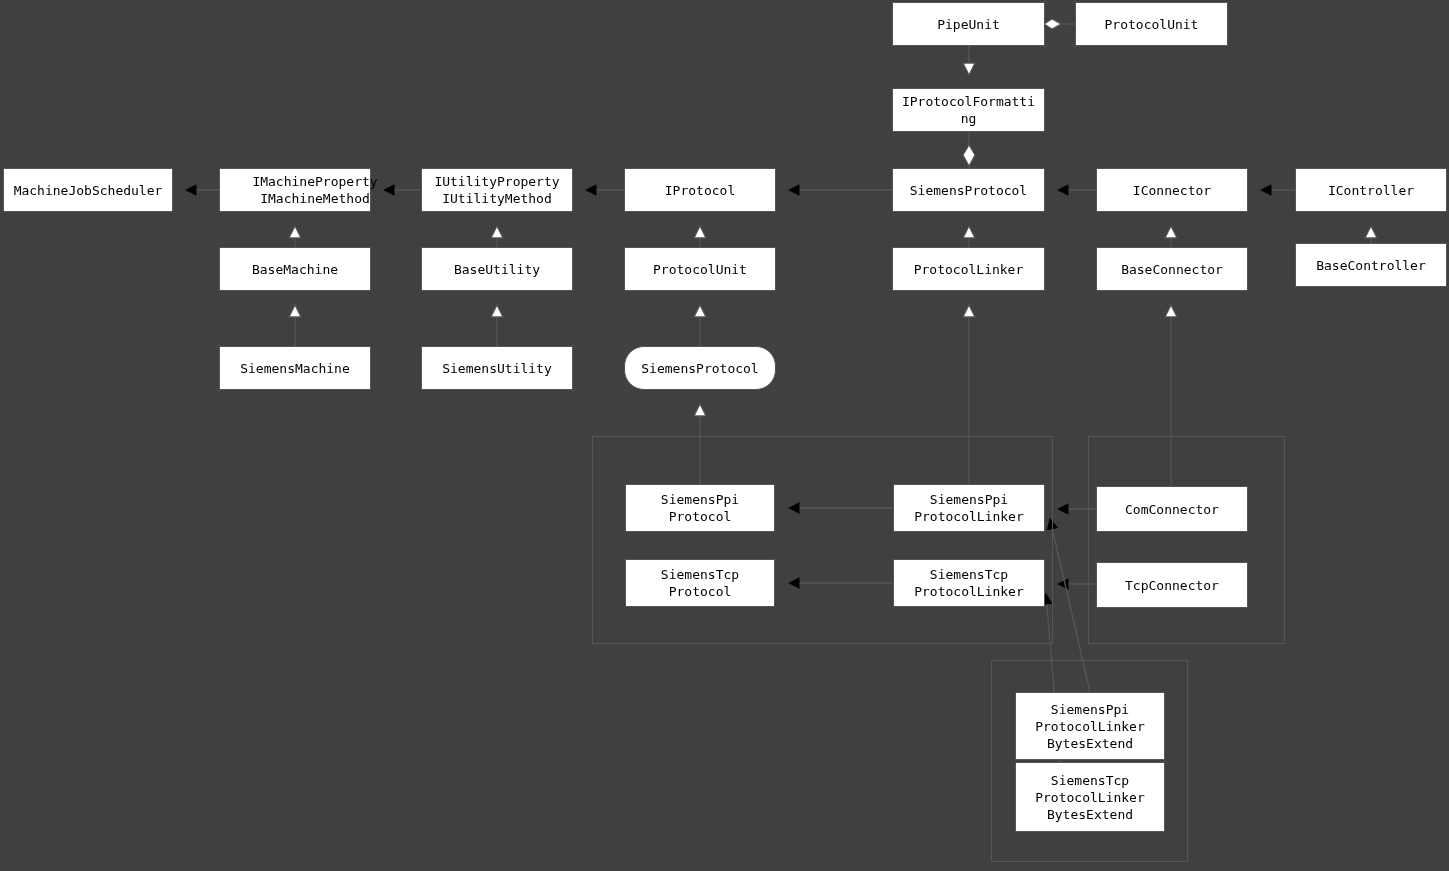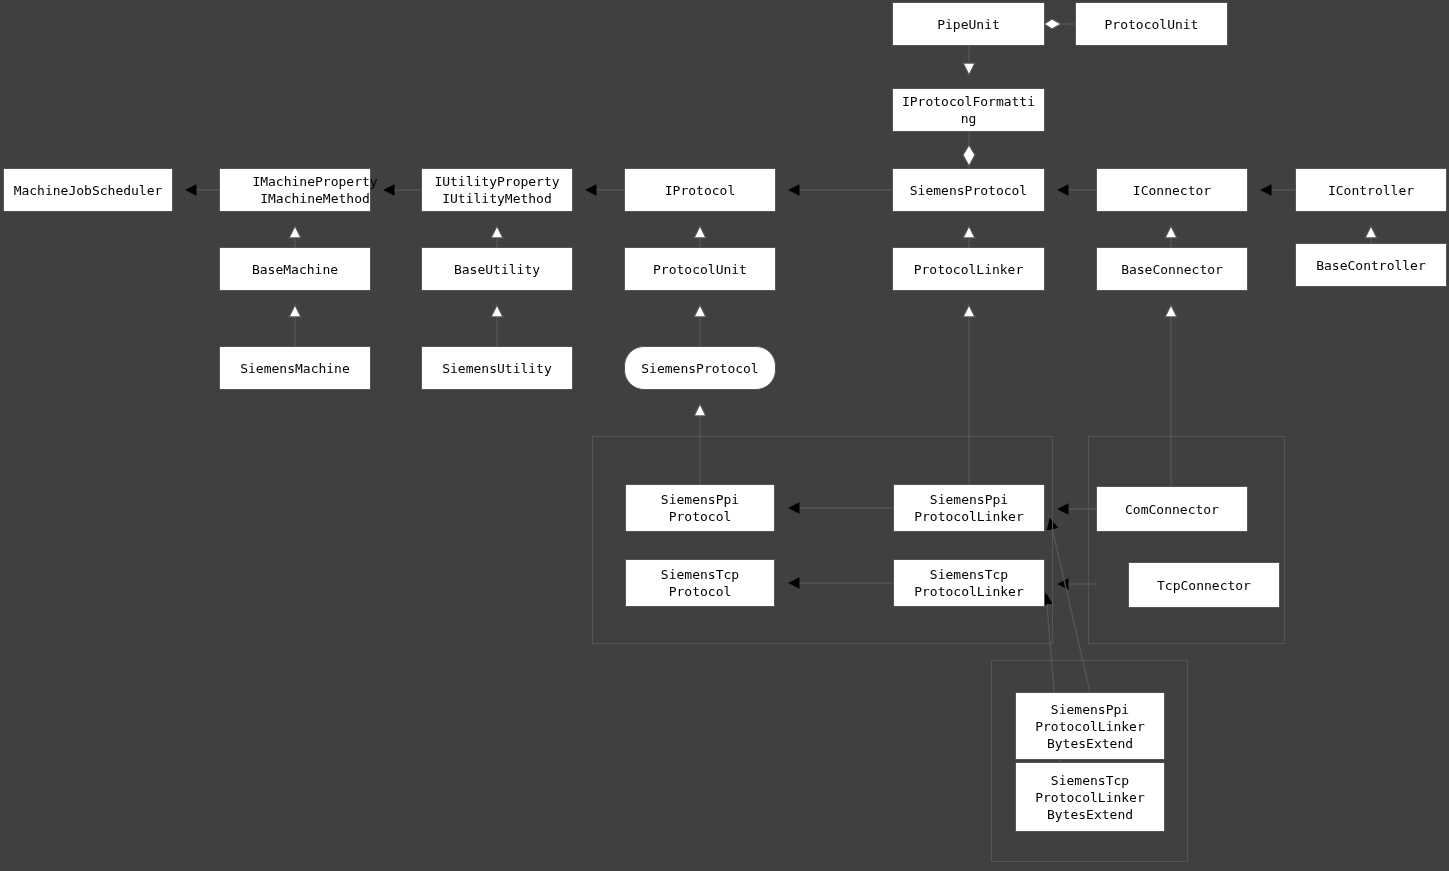--- a/index.html
+++ b/index.html
@@ -194,7 +194,7 @@
     <span class="label">SiemensTcp
 ProtocolLinker</span>
   </div>
-  <div class="node" style="left:1128px; top:562px; width:152px; height:46px;">
+  <div class="node" style="left:1096px; top:562px; width:152px; height:46px;">
     <span class="label">TcpConnector</span>
   </div>
   <div class="node" style="left:1015px; top:692px; width:150px; height:68px;">

